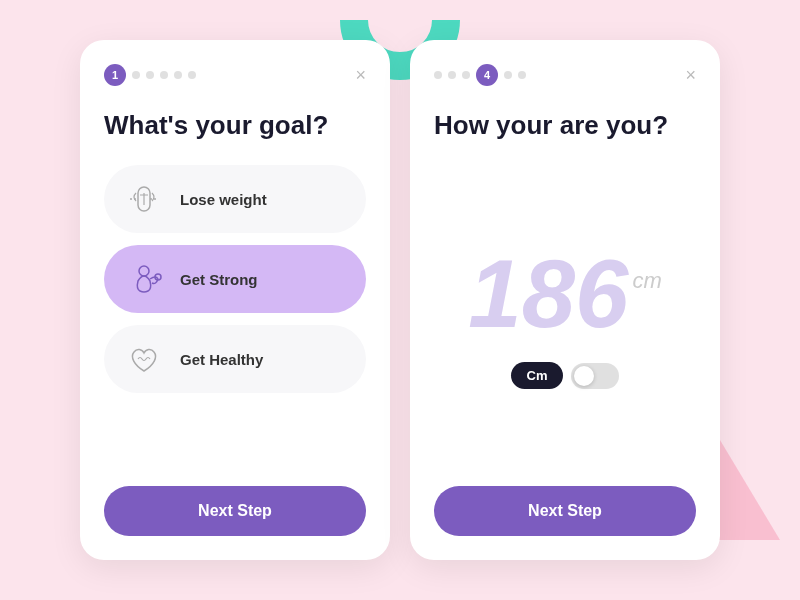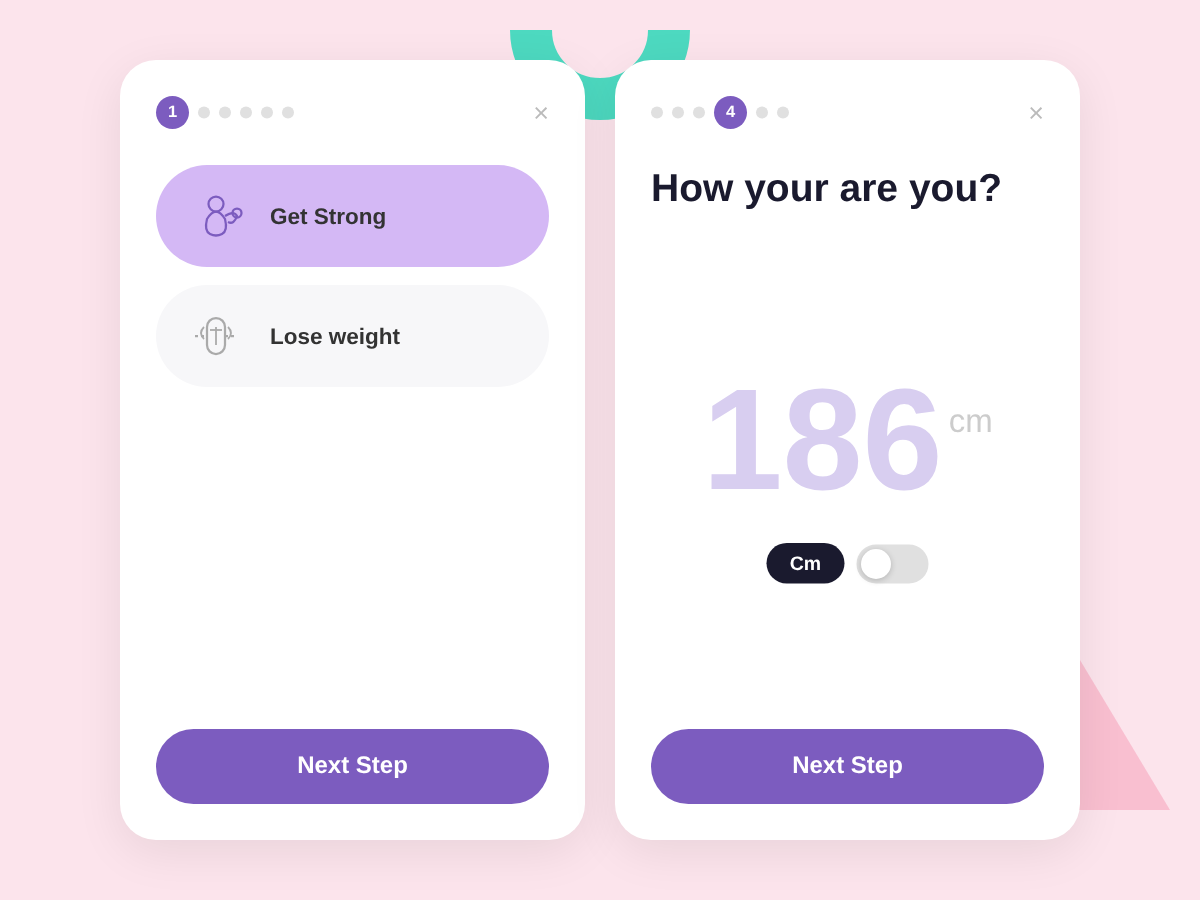--- a/index.html
+++ b/index.html
@@ -270,6 +270,7 @@
         <button class="close-btn">×</button>
       </div>
 
+      <div class="card-title">What's your goal?</div>
 
       <div class="goal-options">
 

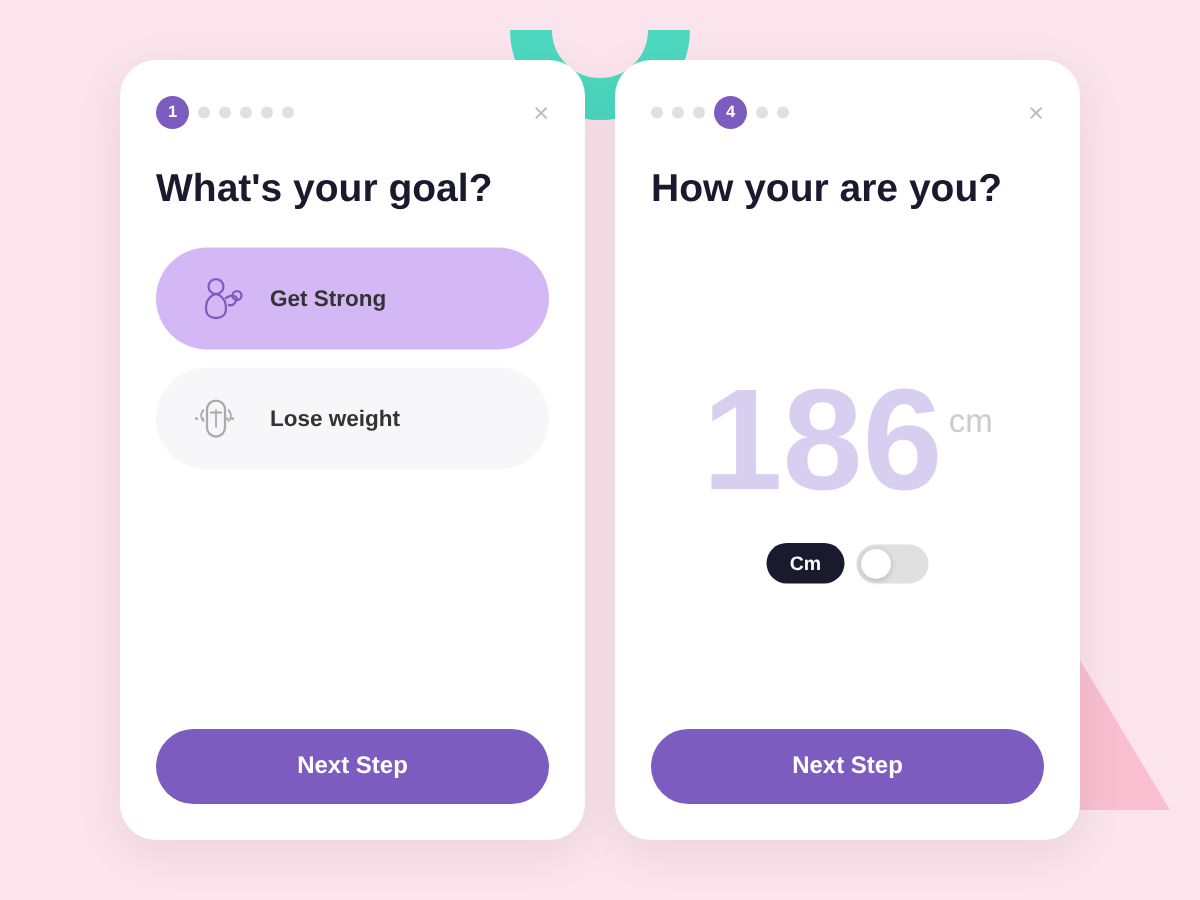--- a/index.html
+++ b/index.html
@@ -273,18 +273,6 @@
       <div class="card-title">What's your goal?</div>
 
       <div class="goal-options">
-
-        <button class="goal-option selected">
-          <span class="icon-svg">
-            <svg viewBox="0 0 40 40" fill="none" xmlns="http://www.w3.org/2000/svg">
-              <circle cx="20" cy="12" r="5" stroke="#7c5cbf" stroke-width="1.5"></circle>
-              <path d="M14 22 Q12 30 16 32 Q20 34 24 32 Q28 30 26 22 Q23 17 20 17 Q17 17 14 22Z" stroke="#7c5cbf" stroke-width="1.5" fill="none"></path>
-              <path d="M26 20 Q32 16 34 20 Q32 26 28 24" stroke="#7c5cbf" stroke-width="1.5" fill="none"></path>
-              <circle cx="34" cy="18" r="3" stroke="#7c5cbf" stroke-width="1.5"></circle>
-            </svg>
-          </span>
-          <span>Get Strong</span>
-        </button>
 
         <button class="goal-option">
           <span class="icon-svg">
@@ -301,6 +289,18 @@
           <span>Lose weight</span>
         </button>
 
+        <button class="goal-option selected">
+          <span class="icon-svg">
+            <svg viewBox="0 0 40 40" fill="none" xmlns="http://www.w3.org/2000/svg">
+              <circle cx="20" cy="12" r="5" stroke="#7c5cbf" stroke-width="1.5"></circle>
+              <path d="M14 22 Q12 30 16 32 Q20 34 24 32 Q28 30 26 22 Q23 17 20 17 Q17 17 14 22Z" stroke="#7c5cbf" stroke-width="1.5" fill="none"></path>
+              <path d="M26 20 Q32 16 34 20 Q32 26 28 24" stroke="#7c5cbf" stroke-width="1.5" fill="none"></path>
+              <circle cx="34" cy="18" r="3" stroke="#7c5cbf" stroke-width="1.5"></circle>
+            </svg>
+          </span>
+          <span>Get Strong</span>
+        </button>
+
 
       </div>
     </div>

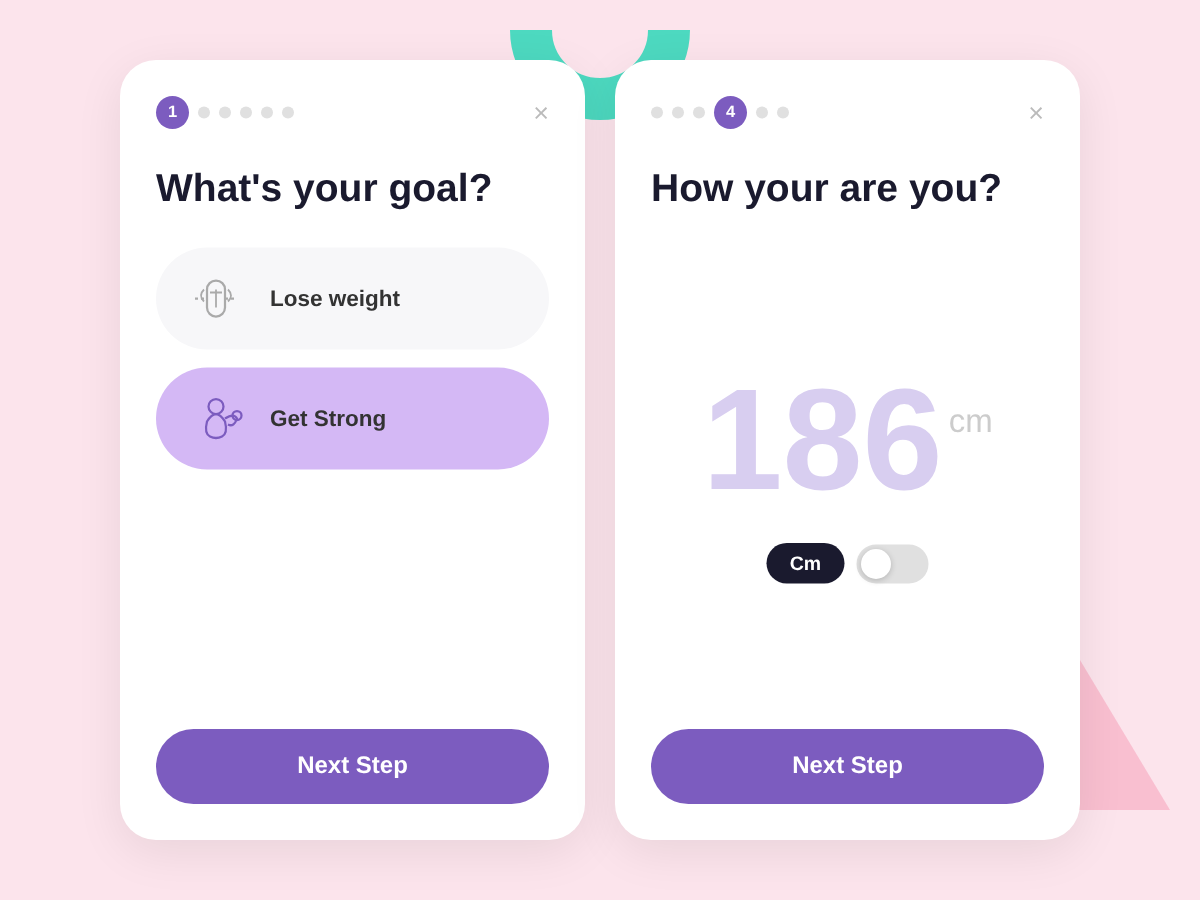--- a/index.html
+++ b/index.html
@@ -202,6 +202,7 @@
       line-height: 1;
       display: flex;
       align-items: flex-start;
+      font-style: italic;
     }
 
     .height-unit-small {

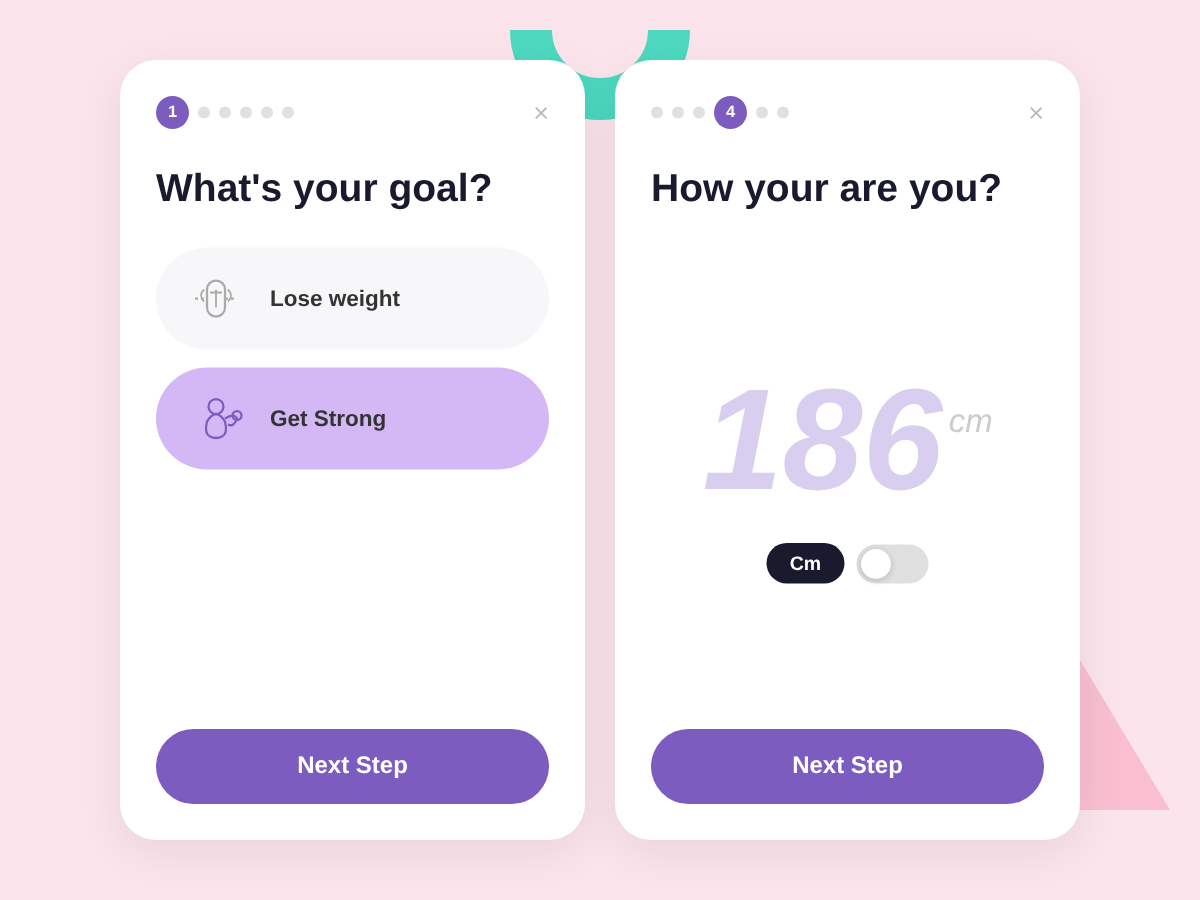--- a/index.html
+++ b/index.html
@@ -302,6 +302,15 @@
           <span>Get Strong</span>
         </button>
 
+        <button class="goal-option">
+          <span class="icon-svg">
+            <svg viewBox="0 0 40 40" fill="none" xmlns="http://www.w3.org/2000/svg">
+              <path d="M20 32 C10 26 6 18 10 13 C13 9 18 10 20 14 C22 10 27 9 30 13 C34 18 30 26 20 32Z" stroke="#aaa" stroke-width="1.5" fill="none"></path>
+              <path d="M14 20 Q16 17 18 20 Q20 23 22 20 Q24 17 26 20" stroke="#aaa" stroke-width="1.2" fill="none"></path>
+            </svg>
+          </span>
+          <span>Get Healthy</span>
+        </button>
 
       </div>
     </div>

